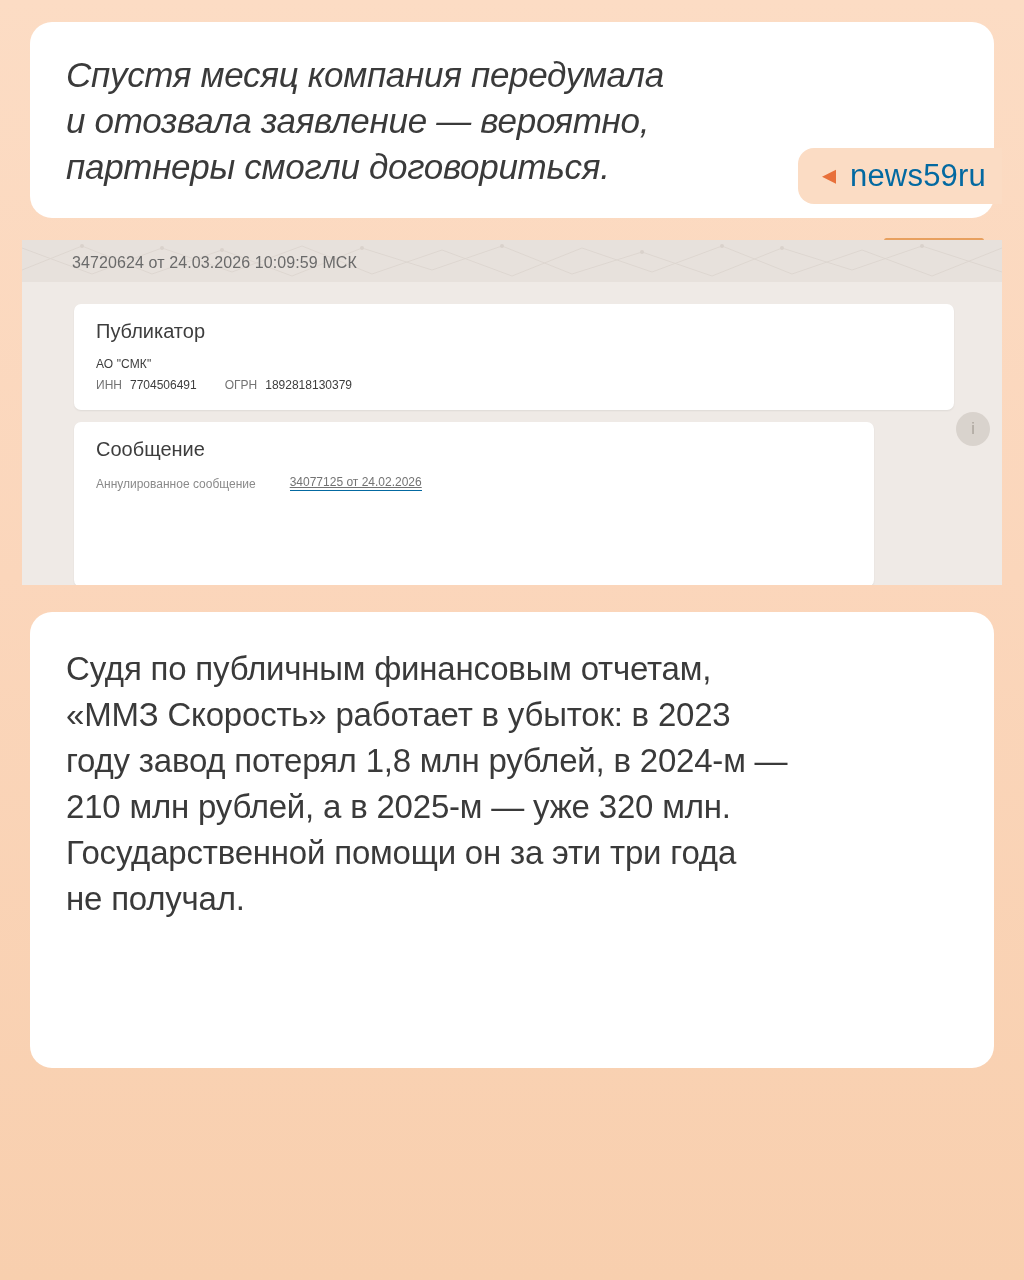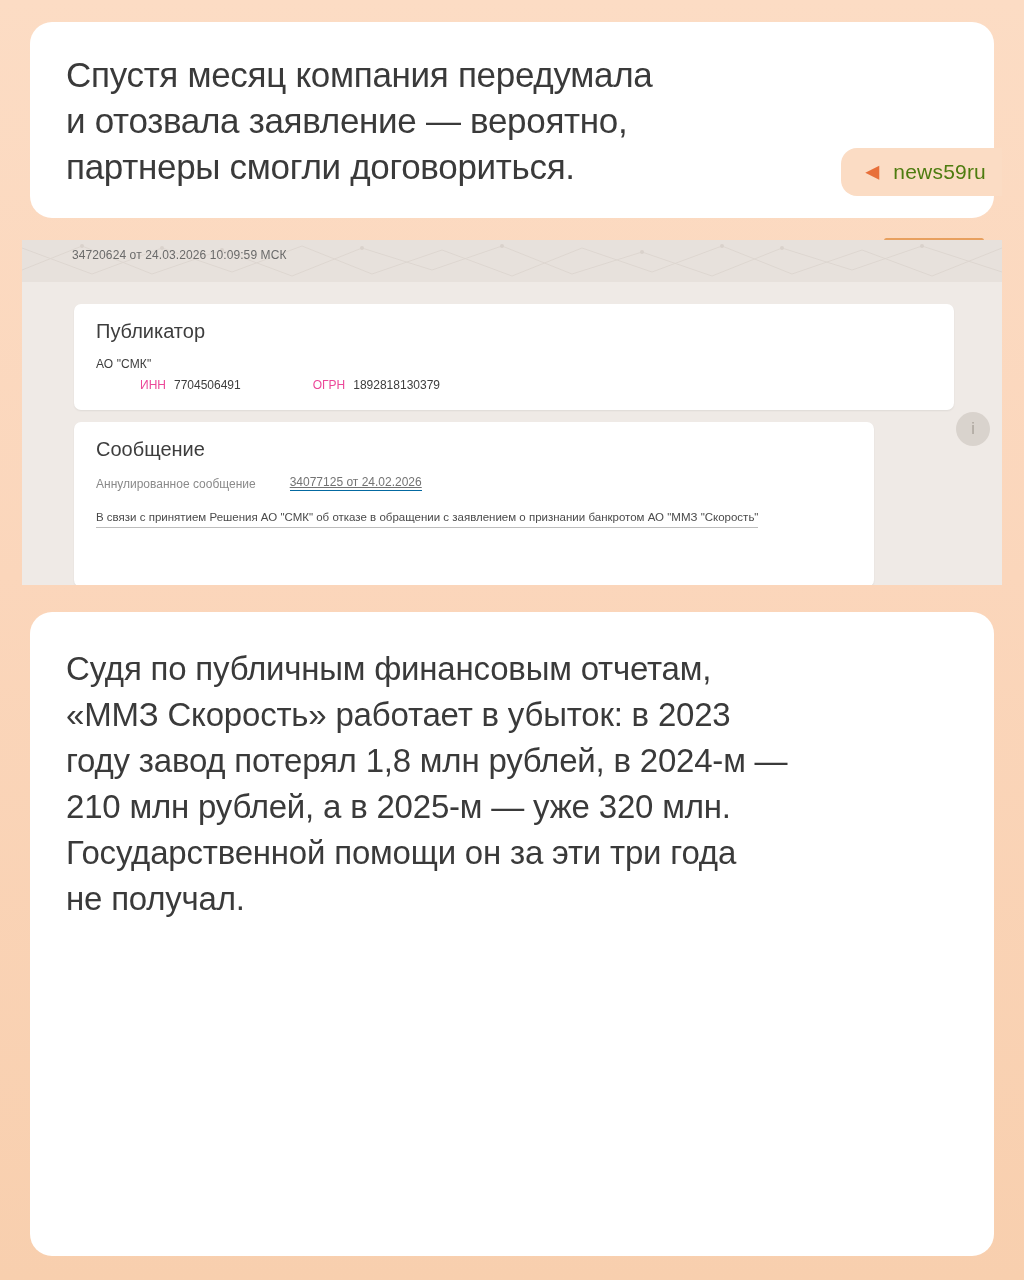--- a/index.html
+++ b/index.html
@@ -42,6 +42,7 @@
     letter-spacing: -0.3px;
     white-space: pre-line;
     font-weight: 400;
+    font-style: italic;
   }
 
   

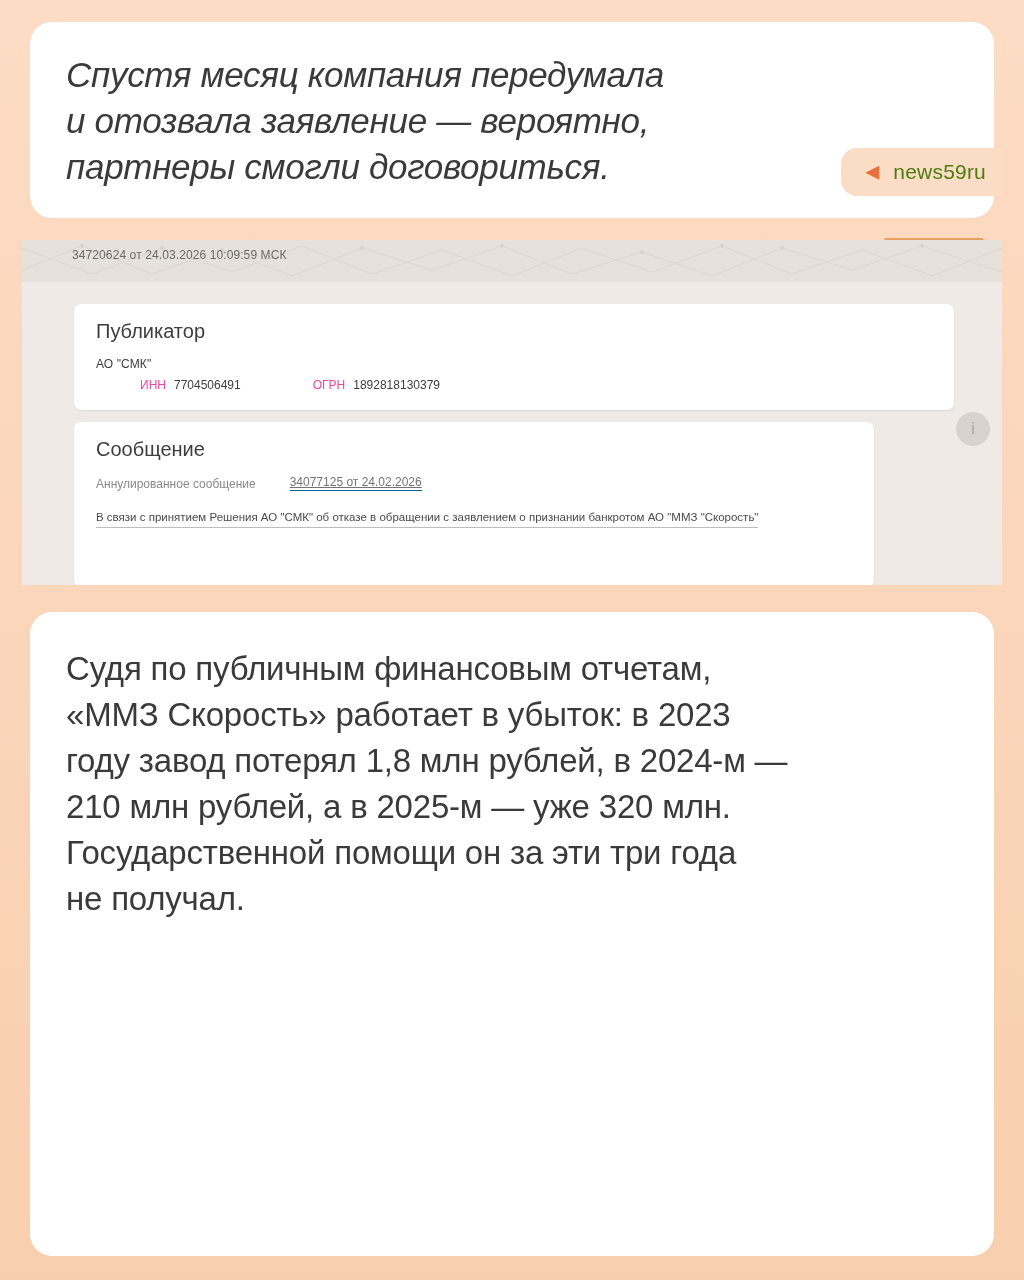--- a/index.html
+++ b/index.html
@@ -64,8 +64,8 @@
     transform: translateY(-1px);
   }
   .channel-badge .handle {
-    color: #4d7c0f;
-    font-size: 21px;
+    color: #0369a1;
+    font-size: 31px;
     font-weight: 400;
     letter-spacing: 0.2px;
   }

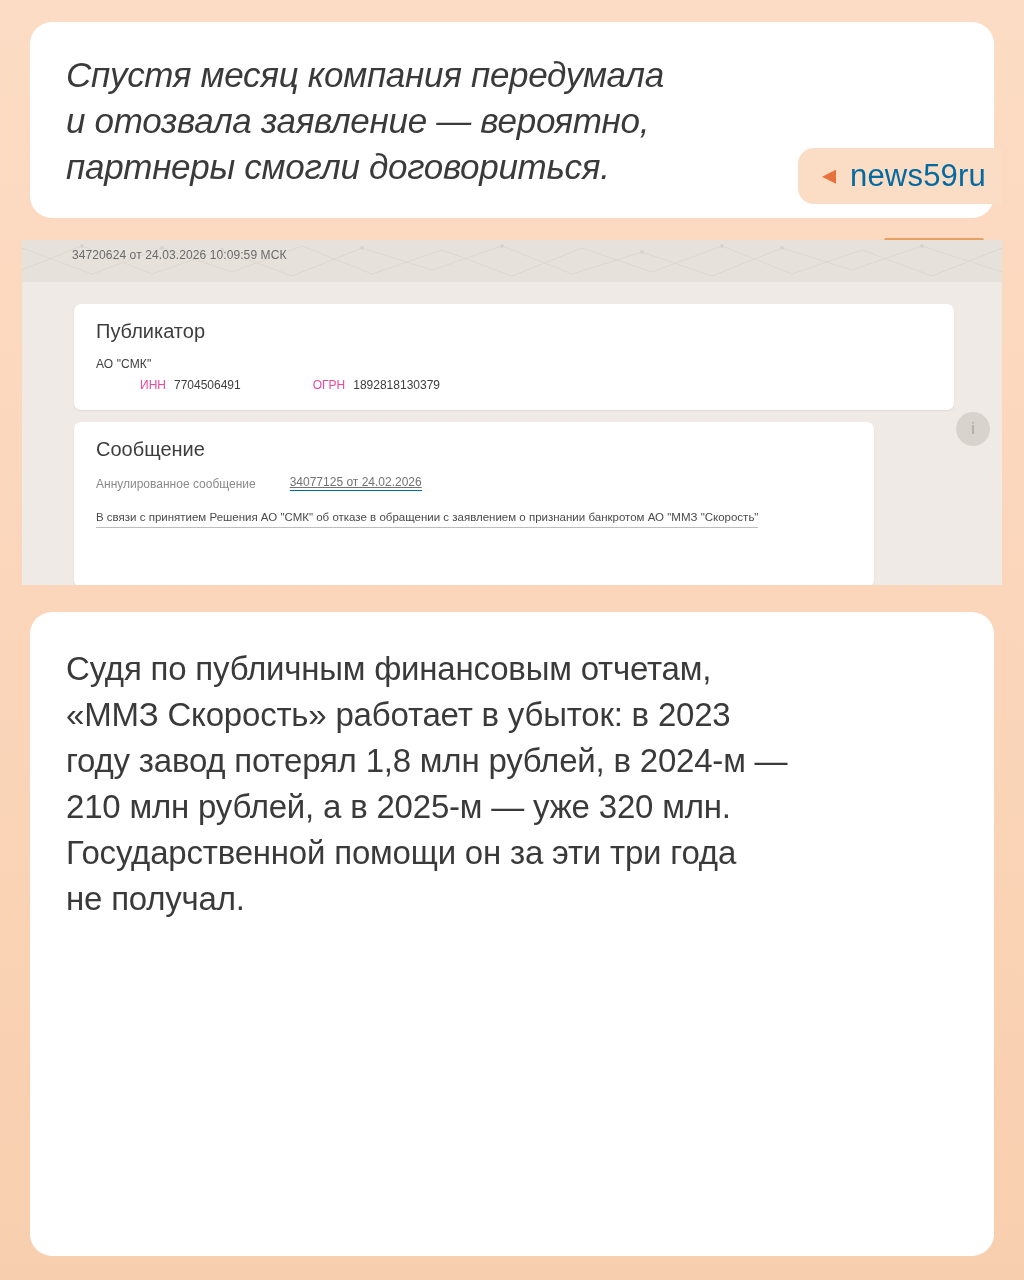--- a/index.html
+++ b/index.html
@@ -106,8 +106,8 @@
   .ss-docid {
     position: absolute;
     left: 50px;
-    top: 8px;
-    font-size: 12px;
+    top: 14px;
+    font-size: 16px;
     color: #6a6a6a;
     letter-spacing: 0.1px;
   }

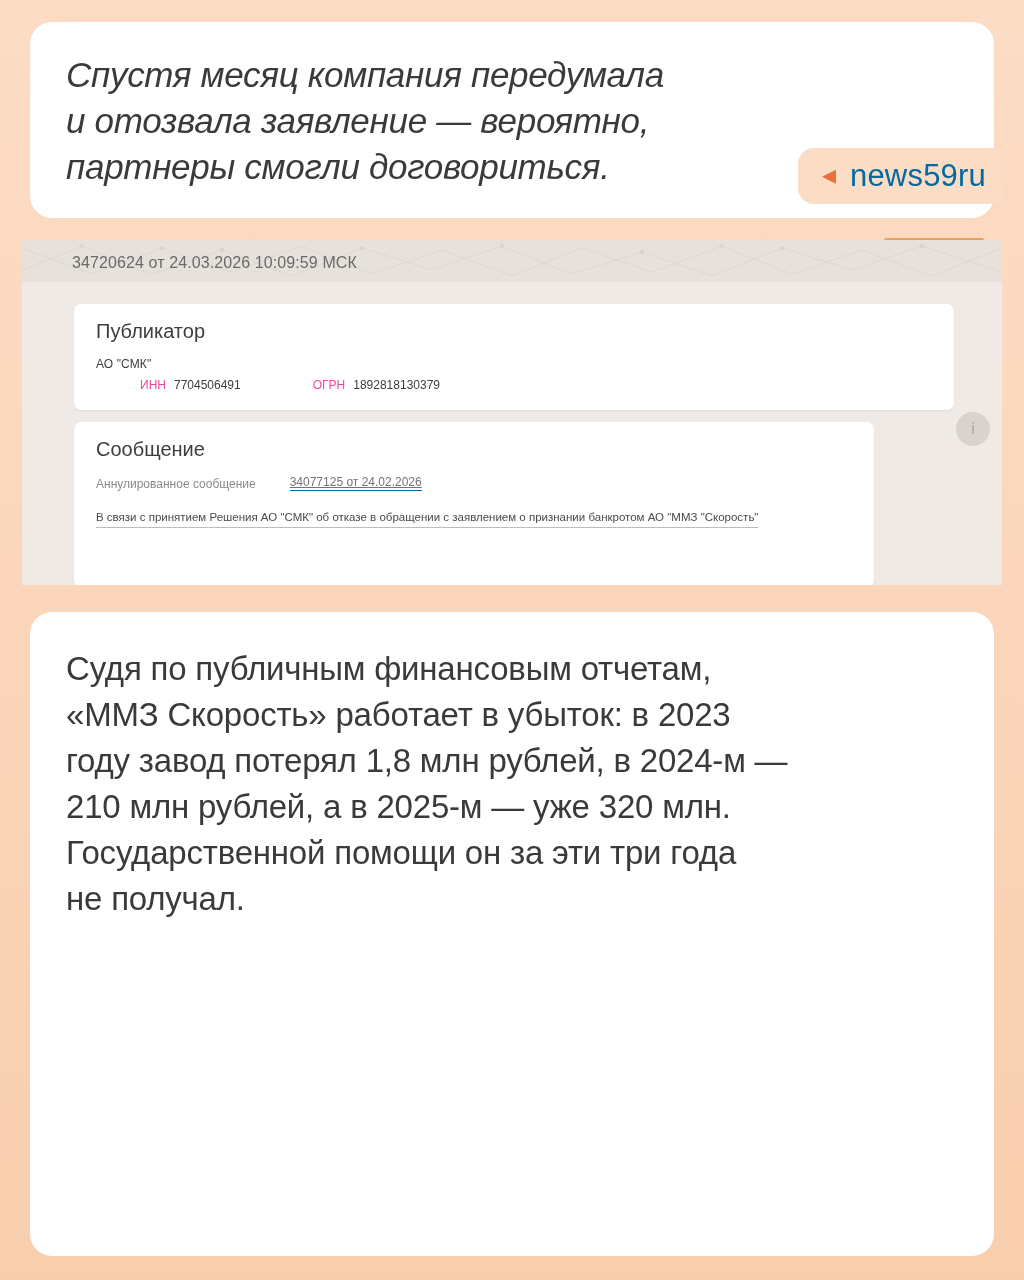--- a/index.html
+++ b/index.html
@@ -162,9 +162,8 @@
     color: #3d3d3d;
   }
   .kv-row .kv-label {
-    color: #ec4899;
+    color: #737373;
     margin-right: 8px;
-    margin-left: 44px;
   }
   .kv-pair { display: flex; align-items: baseline; }
   .msg-row {

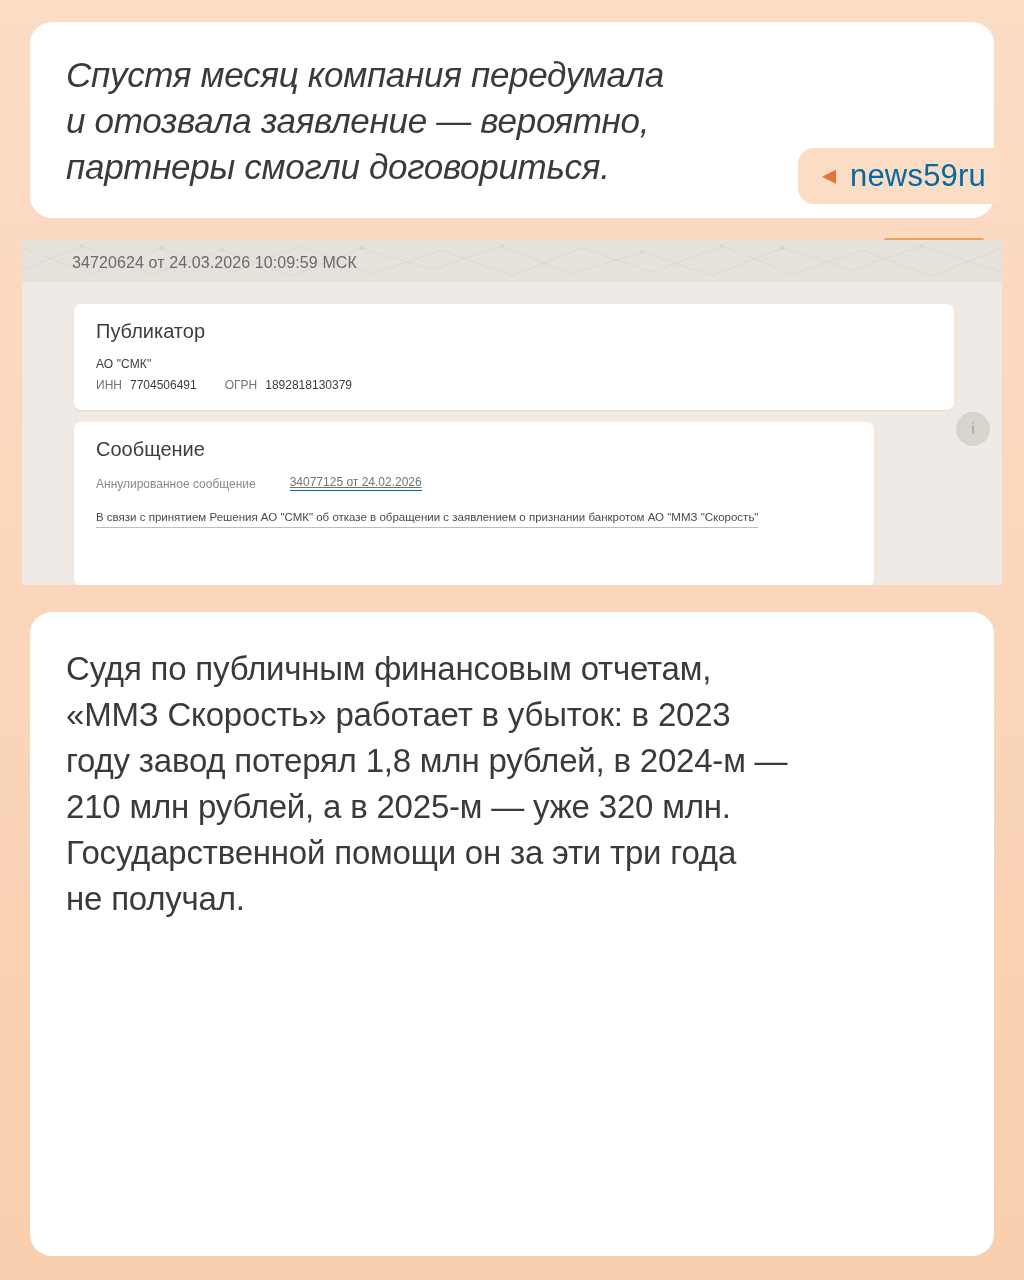--- a/index.html
+++ b/index.html
@@ -293,7 +293,6 @@
           <span class="msg-label">Аннулированное сообщение</span>
           <a class="msg-link" href="#">34077125 от 24.02.2026</a>
         </div>
-        <div class="reason-text">В связи с принятием Решения АО "СМК" об отказе в обращении с заявлением о признании банкротом АО "ММЗ "Скорость"</div>
       </div>
 
       <div class="scroll-knob">i</div>

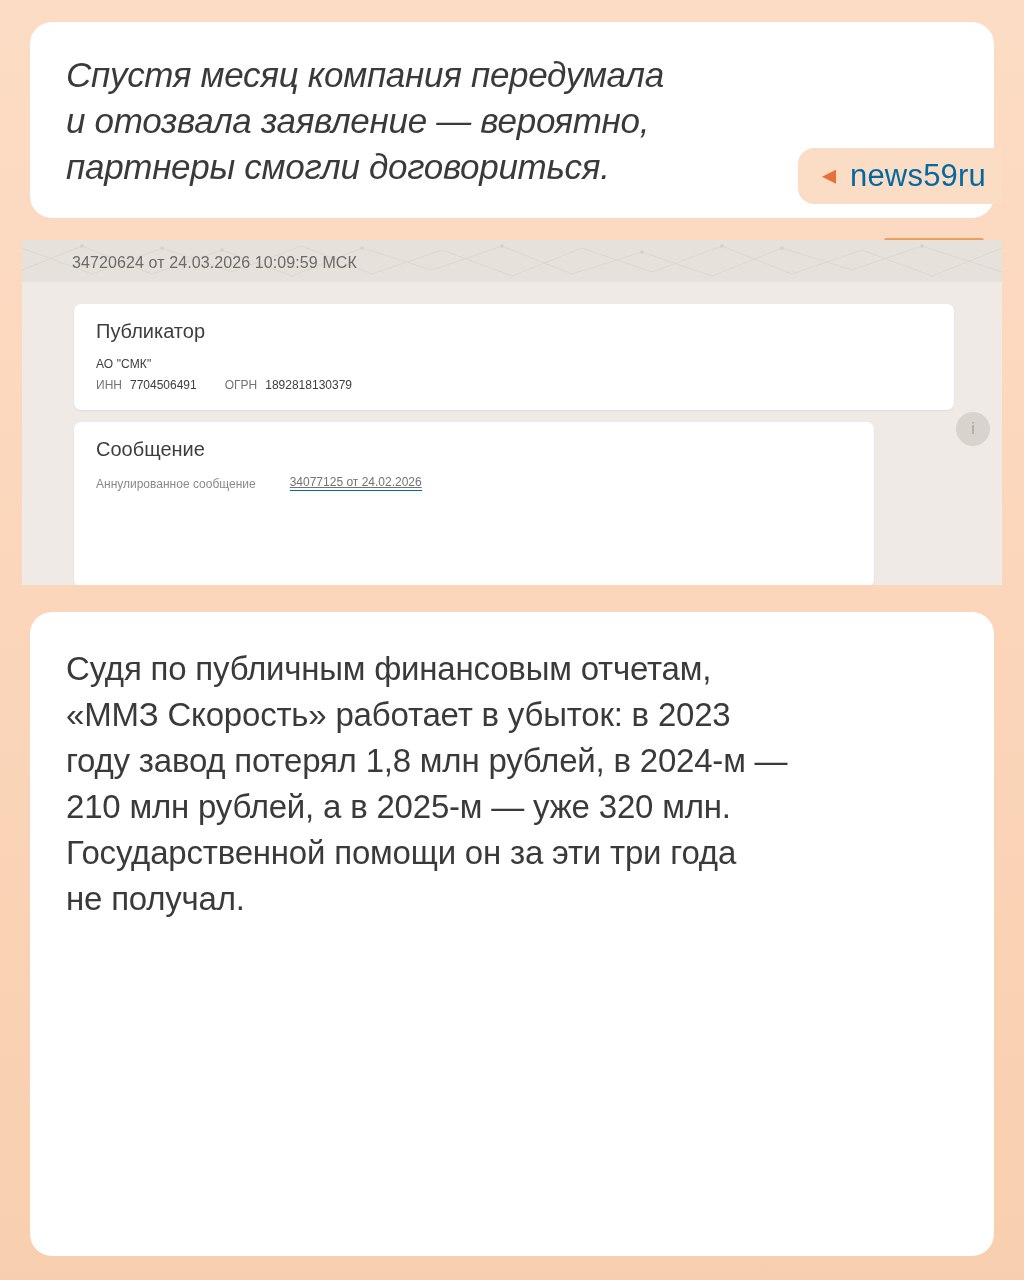--- a/index.html
+++ b/index.html
@@ -216,7 +216,7 @@
     left: 30px;
     top: 612px;
     width: 964px;
-    height: 644px;
+    height: 456px;
     padding: 34px 36px 0 36px;
   }
   .body-text {

